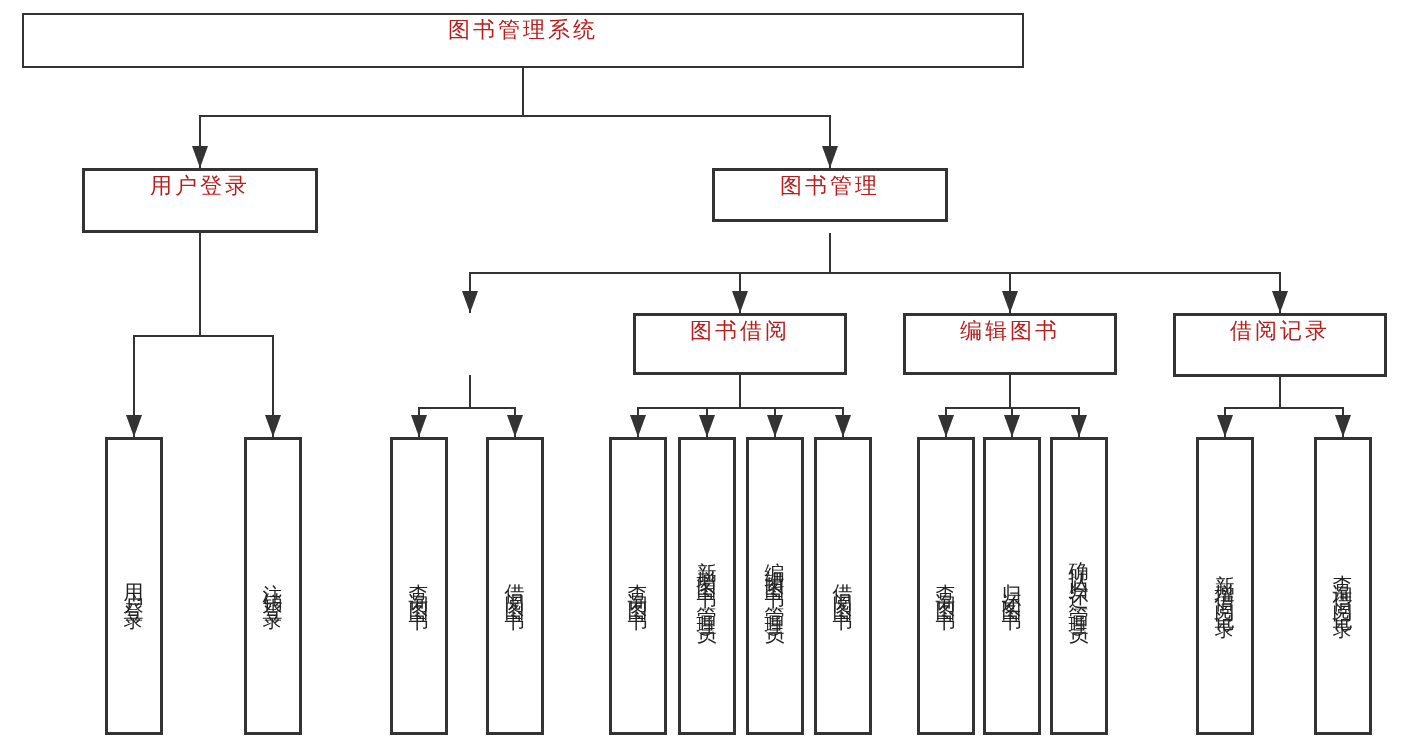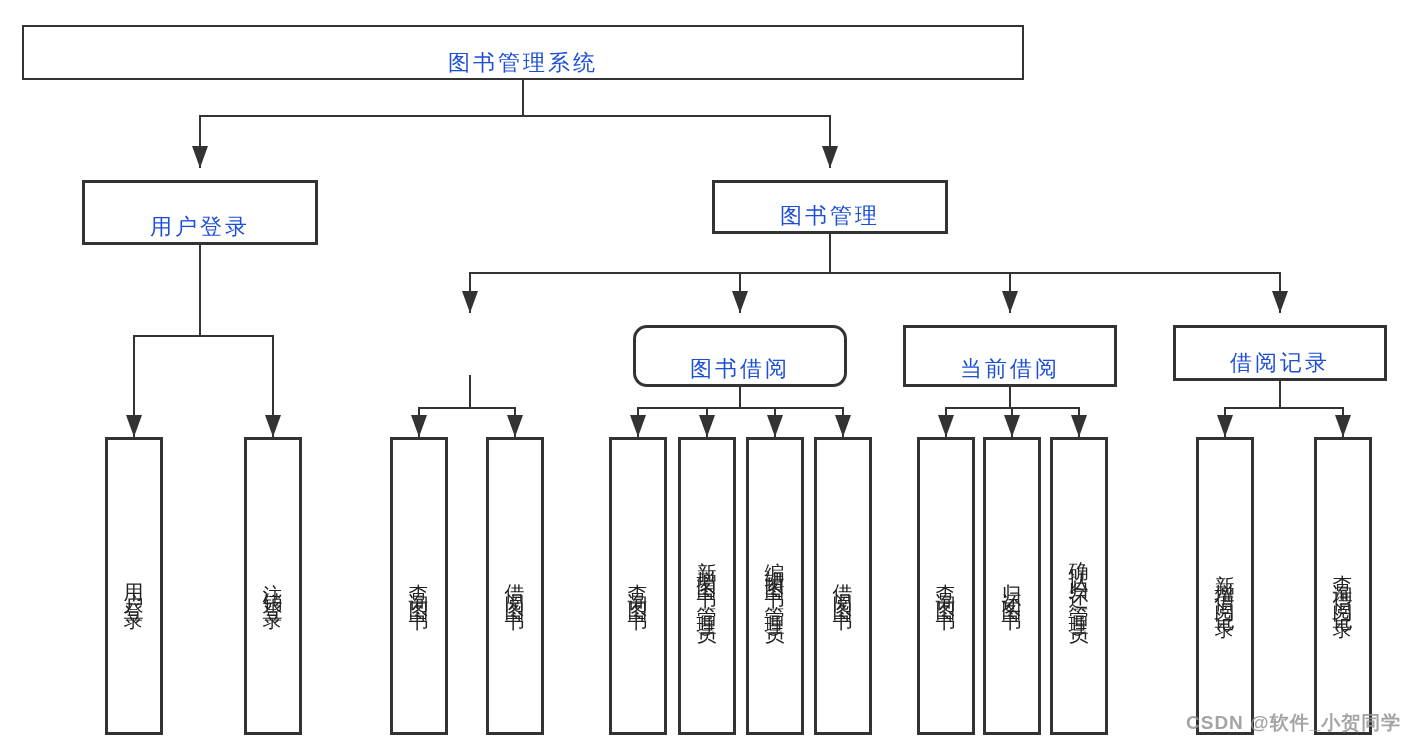--- a/index.html
+++ b/index.html
@@ -18,13 +18,12 @@
     background: #ffffff;
     border: 3px solid #333333;
     display: flex;
-    align-items: flex-end;
+    align-items: flex-start;
     justify-content: center;
-    color: #1d4ed8;
+    color: #b91c1c;
     font-size: 22px;
     letter-spacing: 3px;
     z-index: 2;
-    margin-top: 12px;
   }
   .leaf {
     position: absolute;

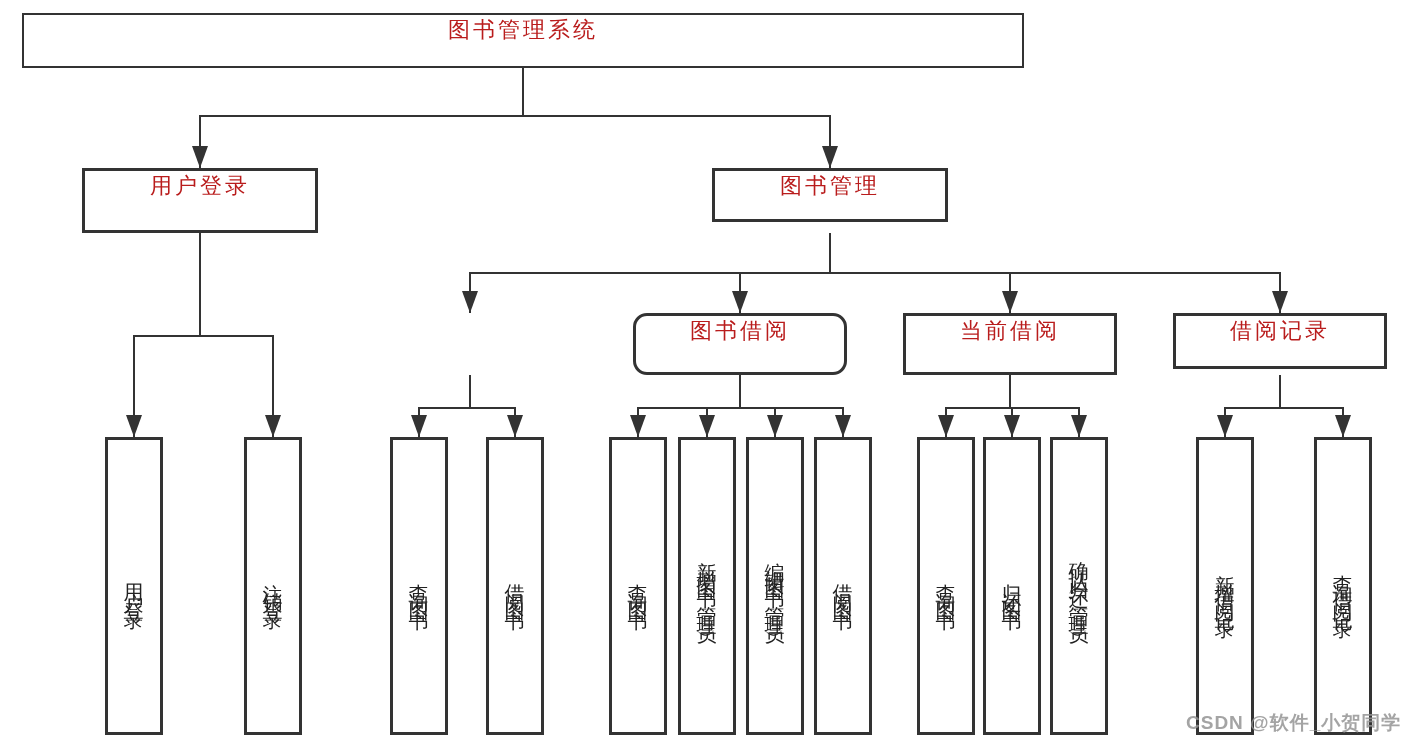--- a/index.html
+++ b/index.html
@@ -110,7 +110,7 @@
   <div class="vl" style="left:1279px; top:272px; height:41px;"></div>
   <div class="ah" style="left:1272px; top:291px;"></div>
 
-  <div class="node" style="left:633px; top:313px; width:214px; height:62px;border-radius:14px;">
+  <div class="node" style="left:633px; top:313px; width:214px; height:62px;">
     <span>图书借阅</span>
   </div>
   <div class="node" style="left:903px; top:313px; width:214px; height:62px;">

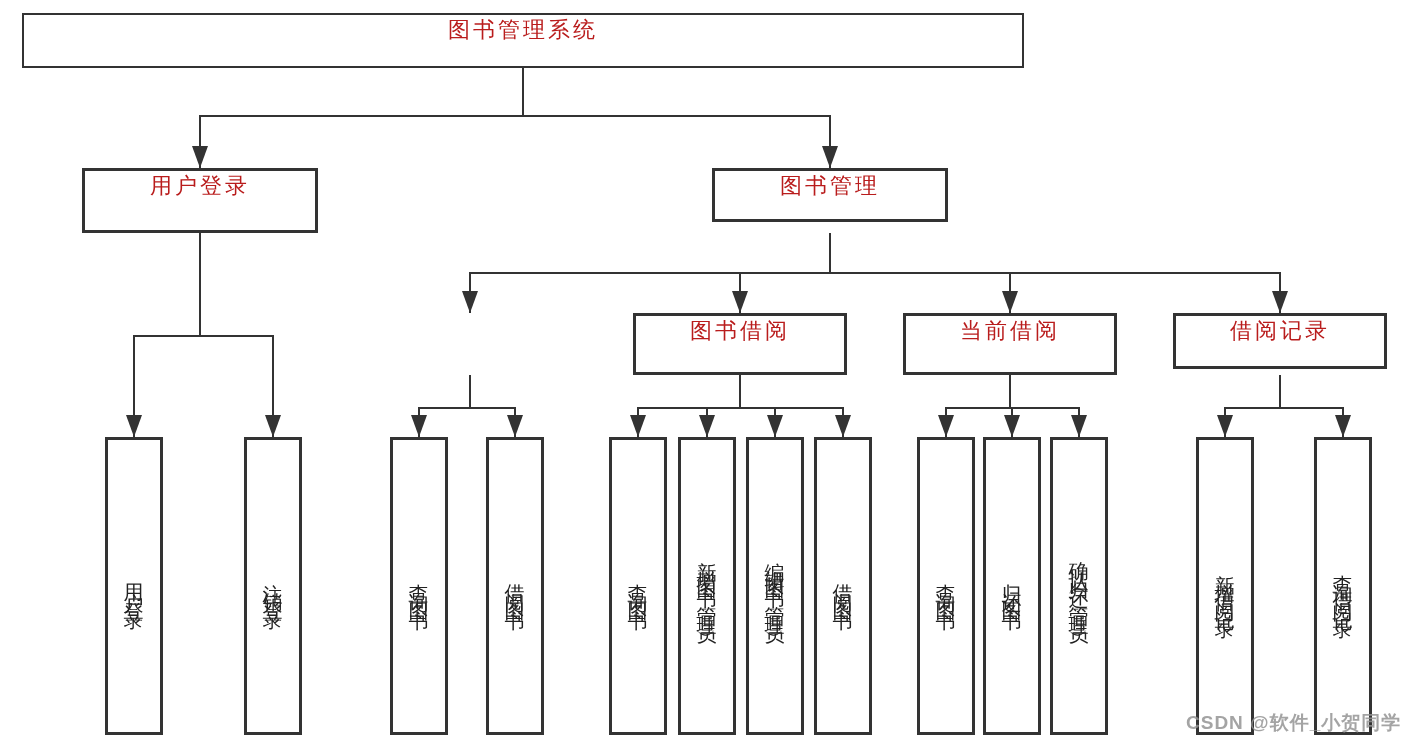--- a/index.html
+++ b/index.html
@@ -114,7 +114,7 @@
     <span>图书借阅</span>
   </div>
   <div class="node" style="left:903px; top:313px; width:214px; height:62px;">
-    <span>当前借阅</span>
+    <span>编辑图书</span>
   </div>
   <div class="node" style="left:1173px; top:313px; width:214px; height:56px;">
     <span>借阅记录</span>

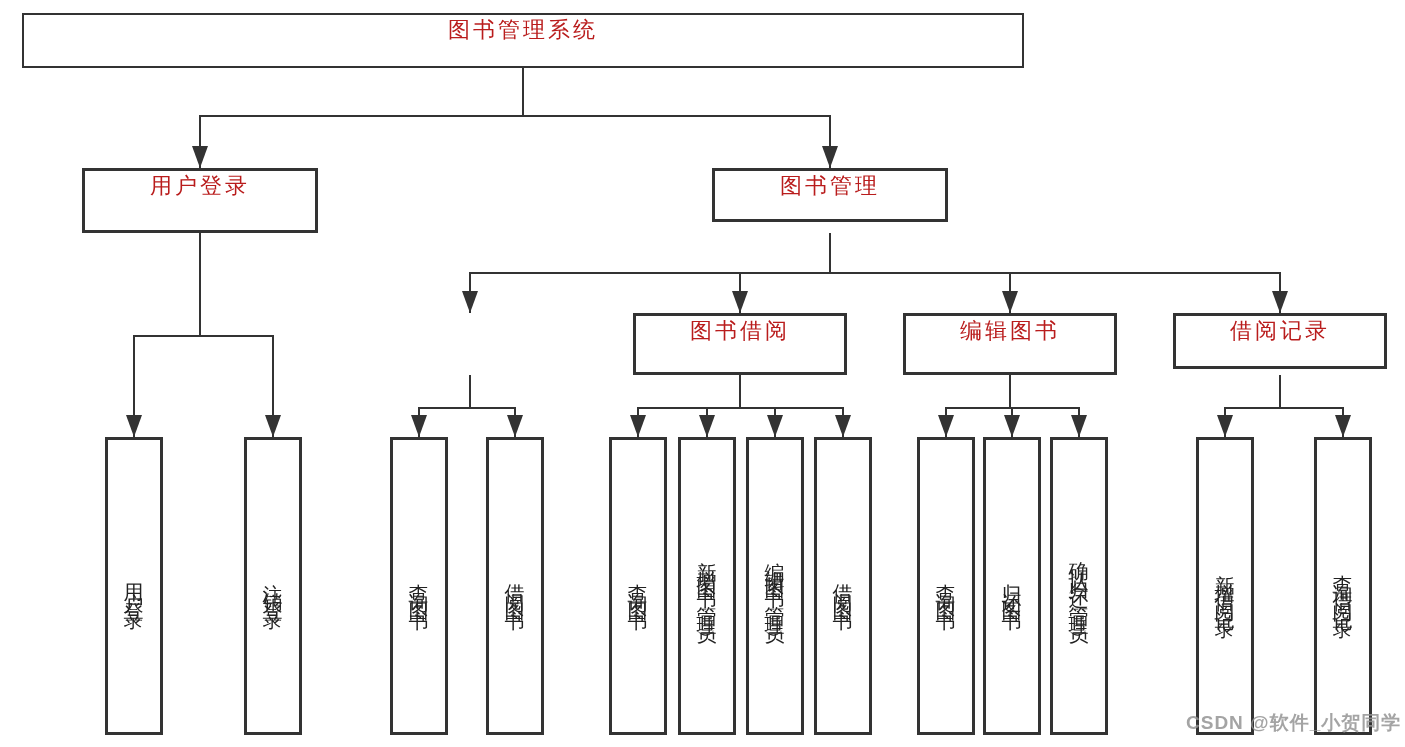--- a/index.html
+++ b/index.html
@@ -116,7 +116,7 @@
   <div class="node" style="left:903px; top:313px; width:214px; height:62px;">
     <span>编辑图书</span>
   </div>
-  <div class="node" style="left:1173px; top:313px; width:214px; height:56px;">
+  <div class="node" style="left:1173px; top:313px; width:214px; height:64px;">
     <span>借阅记录</span>
   </div>
 

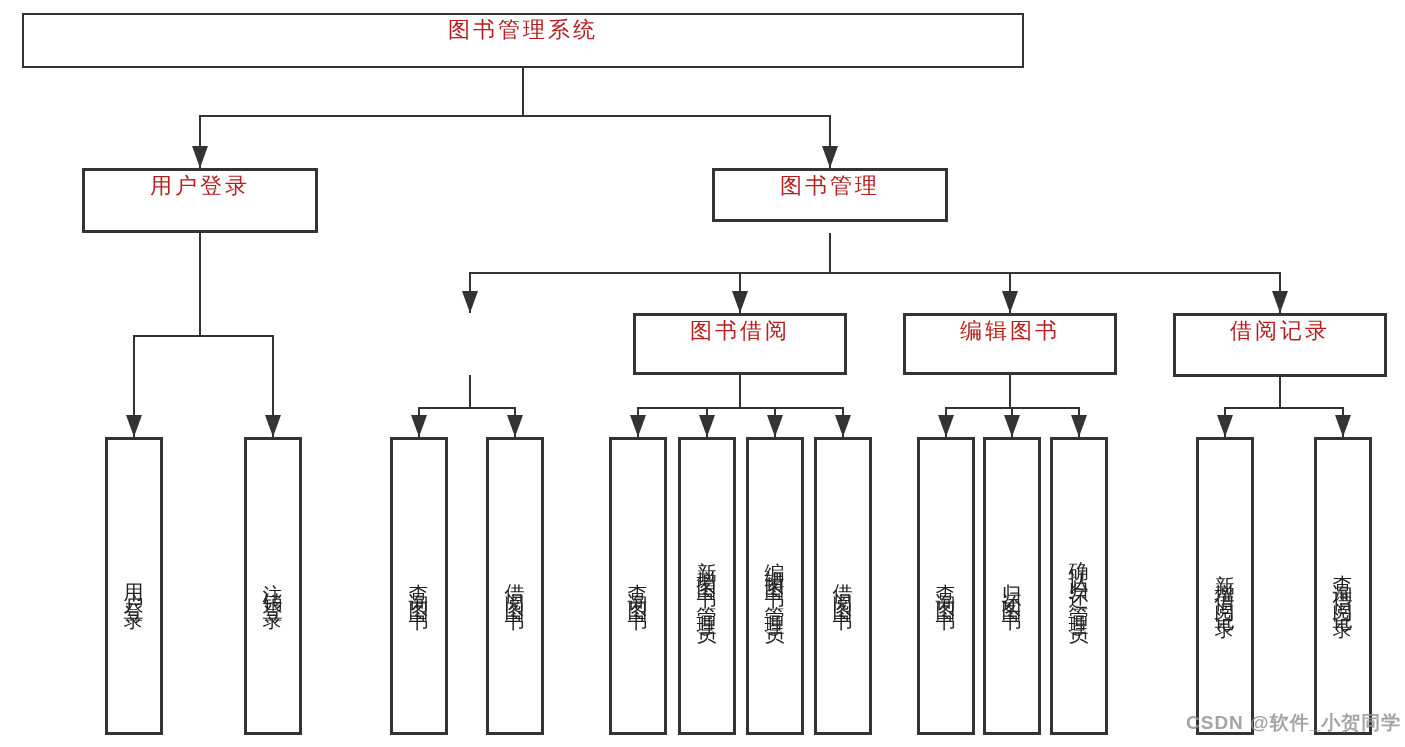--- a/index.html
+++ b/index.html
@@ -198,7 +198,6 @@
     <span>查询借阅记录</span>
   </div>
 
-  <div class="watermark">CSDN @软件_小贺同学</div>
 
 </div>
 

